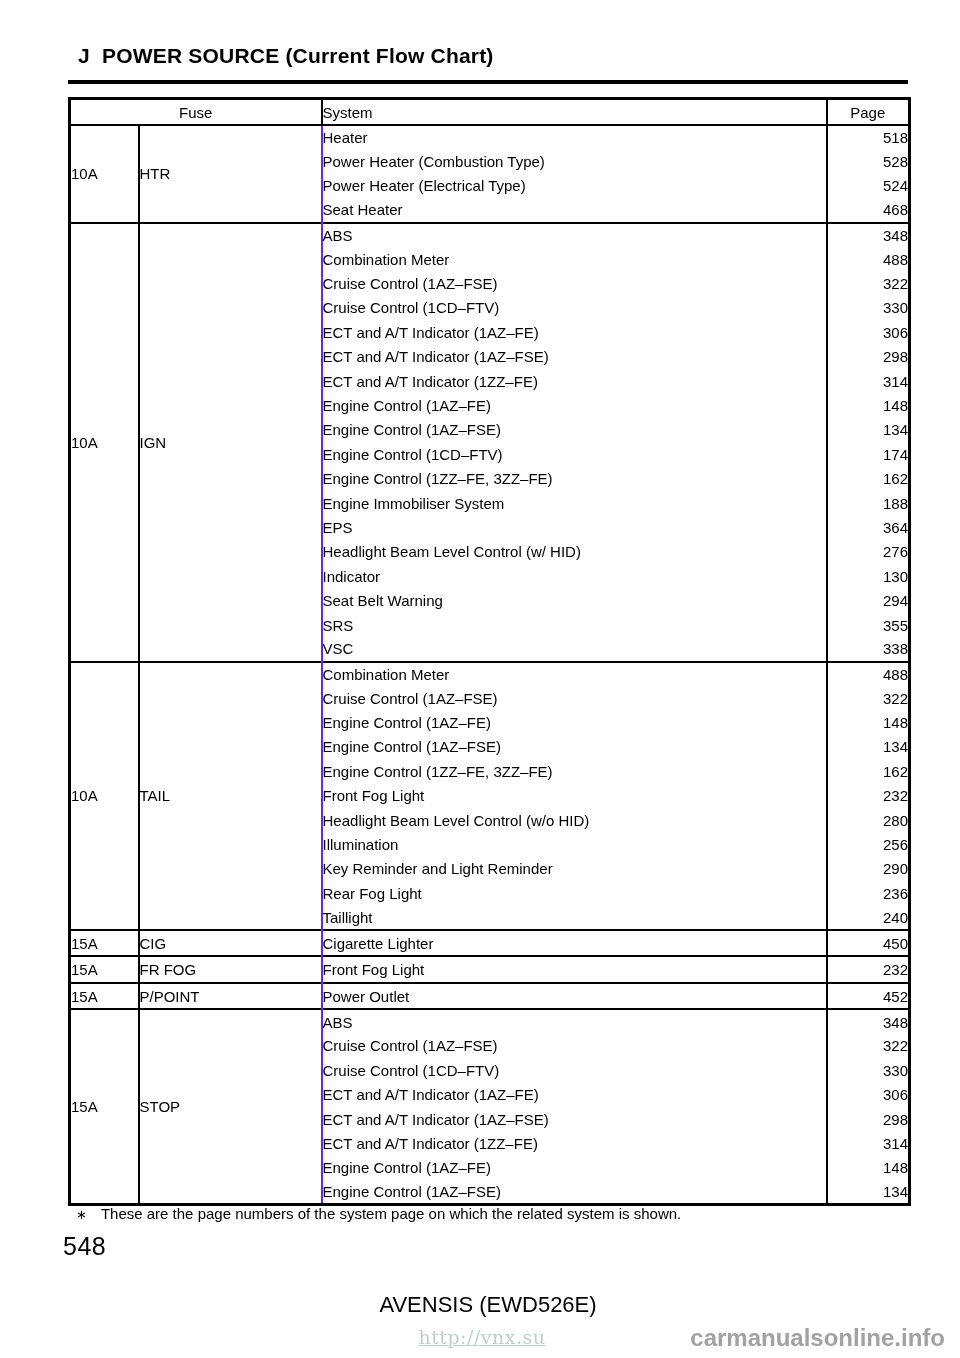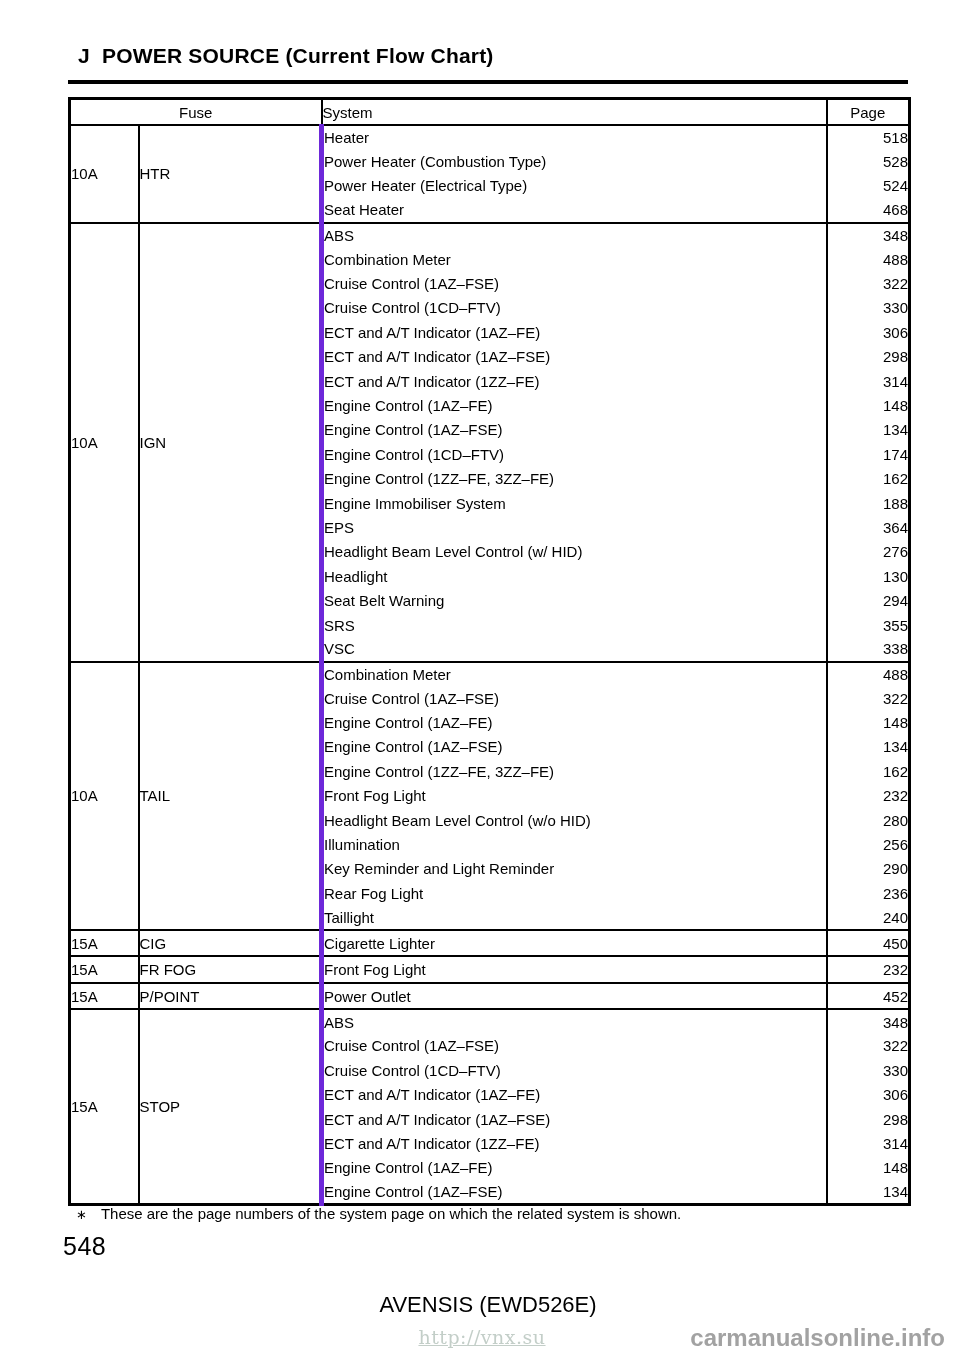--- a/index.html
+++ b/index.html
@@ -58,7 +58,7 @@
   tbody.group.single tr { height:26.5px; }
 
   td.amp   { border-right:2px solid #000; padding-left:8px; vertical-align:middle; }
-  td.fname { border-right:5px solid #6d28d9; padding-left:7px; vertical-align:middle;border-radius:11px; }
+  td.fname { border-right:2px solid #6d28d9; padding-left:7px; vertical-align:middle;border-radius:11px; }
   td.sys   { border-right:2px solid #000; padding-left:7px; }
   td.pg    { text-align:right; }
 

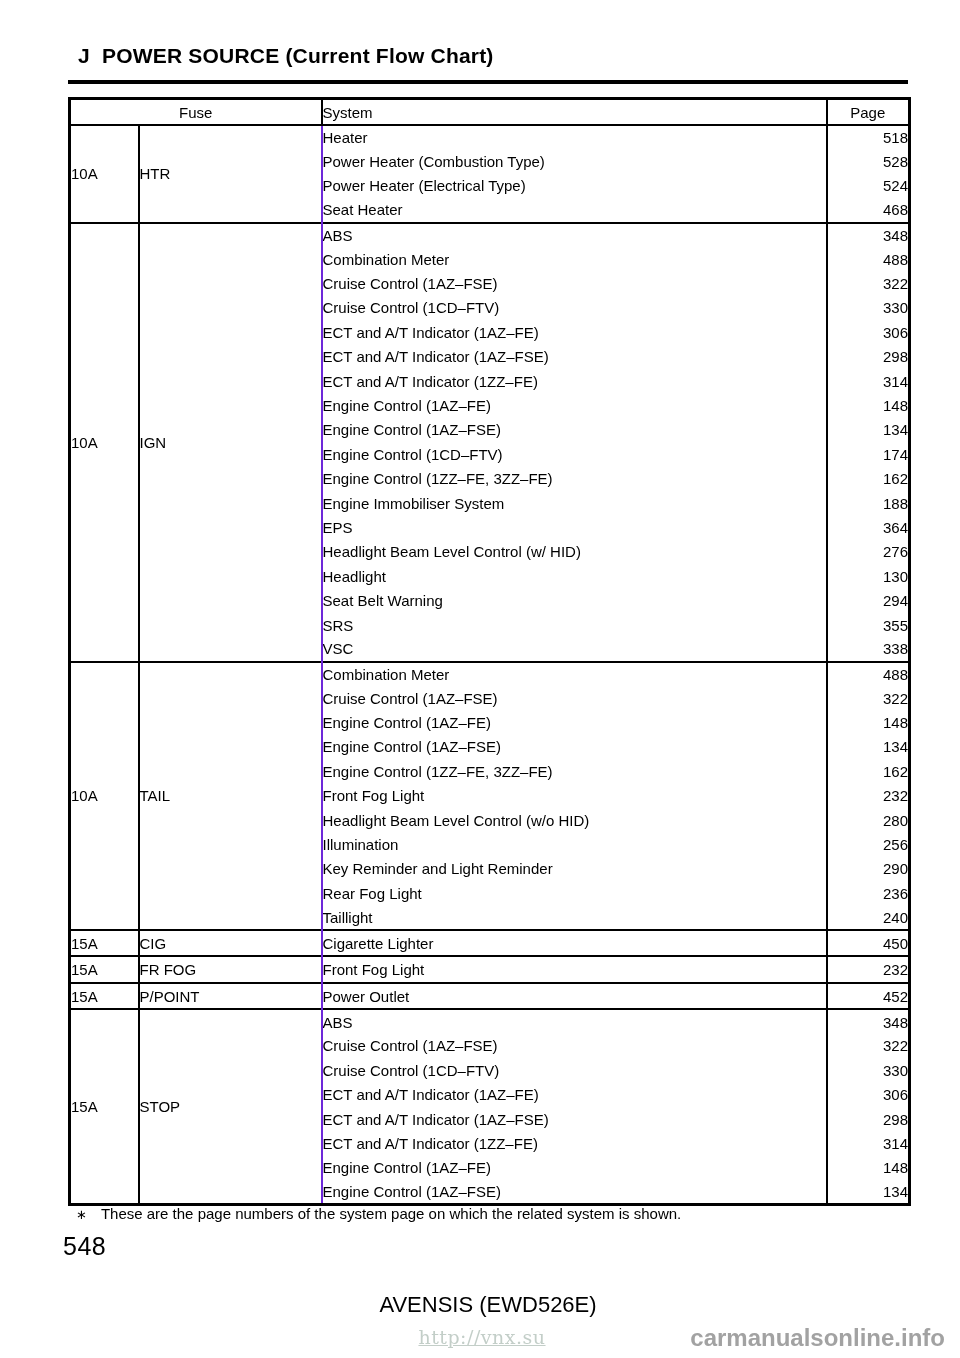--- a/index.html
+++ b/index.html
@@ -198,7 +198,7 @@
             <td class="pg">276</td>
           </tr>
           <tr>
-            <td class="sys">Headlight</td>
+            <td class="sys">Indicator</td>
             <td class="pg">130</td>
           </tr>
           <tr>

